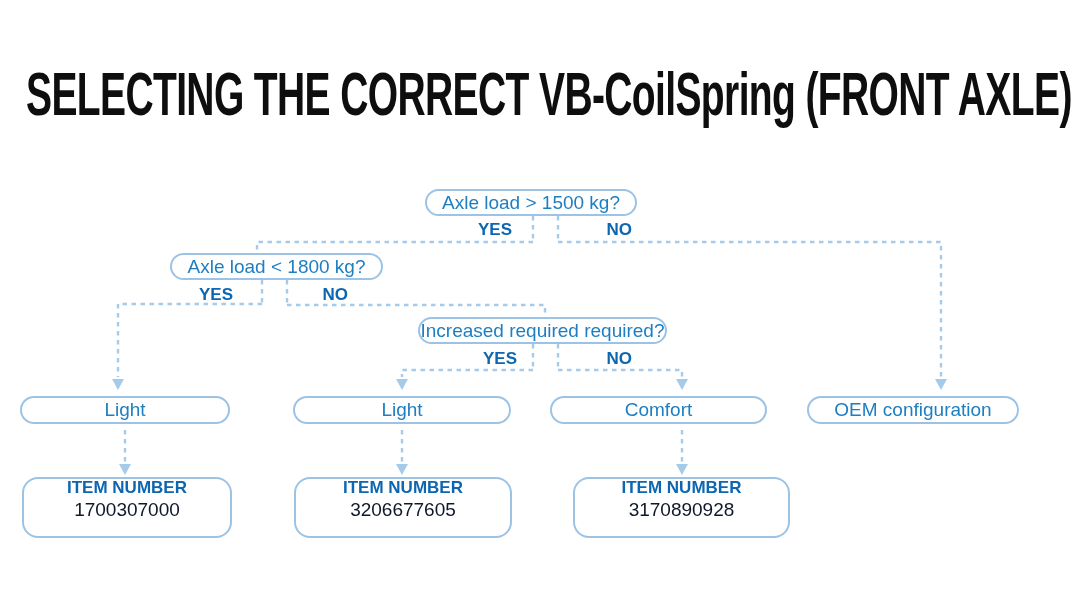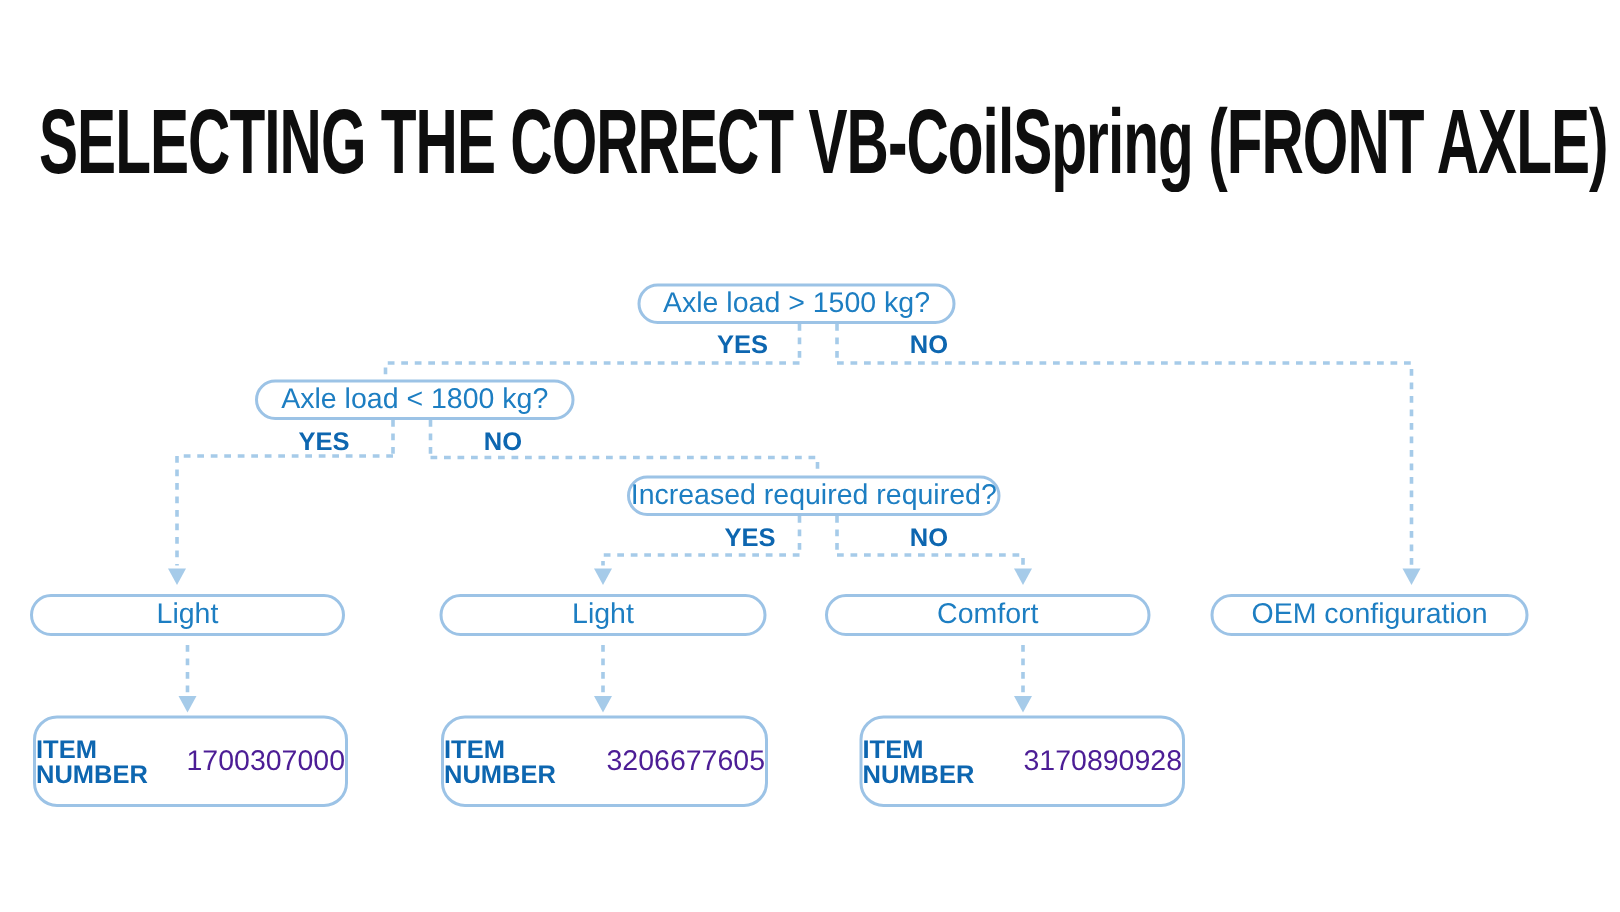--- a/index.html
+++ b/index.html
@@ -24,7 +24,7 @@
   }
   .ibox{
     position:absolute;height:61px;border:2px solid #9cc3e6;border-radius:16px;
-    display:flex;flex-direction:row;align-items:center;justify-content:space-between;
+    display:flex;flex-direction:column;align-items:center;justify-content:flex-start;
     gap:4px;background:#ffffff;box-sizing:border-box;
   }
   .ih{color:#0d66b0;font-size:17px;font-weight:800;line-height:1;}

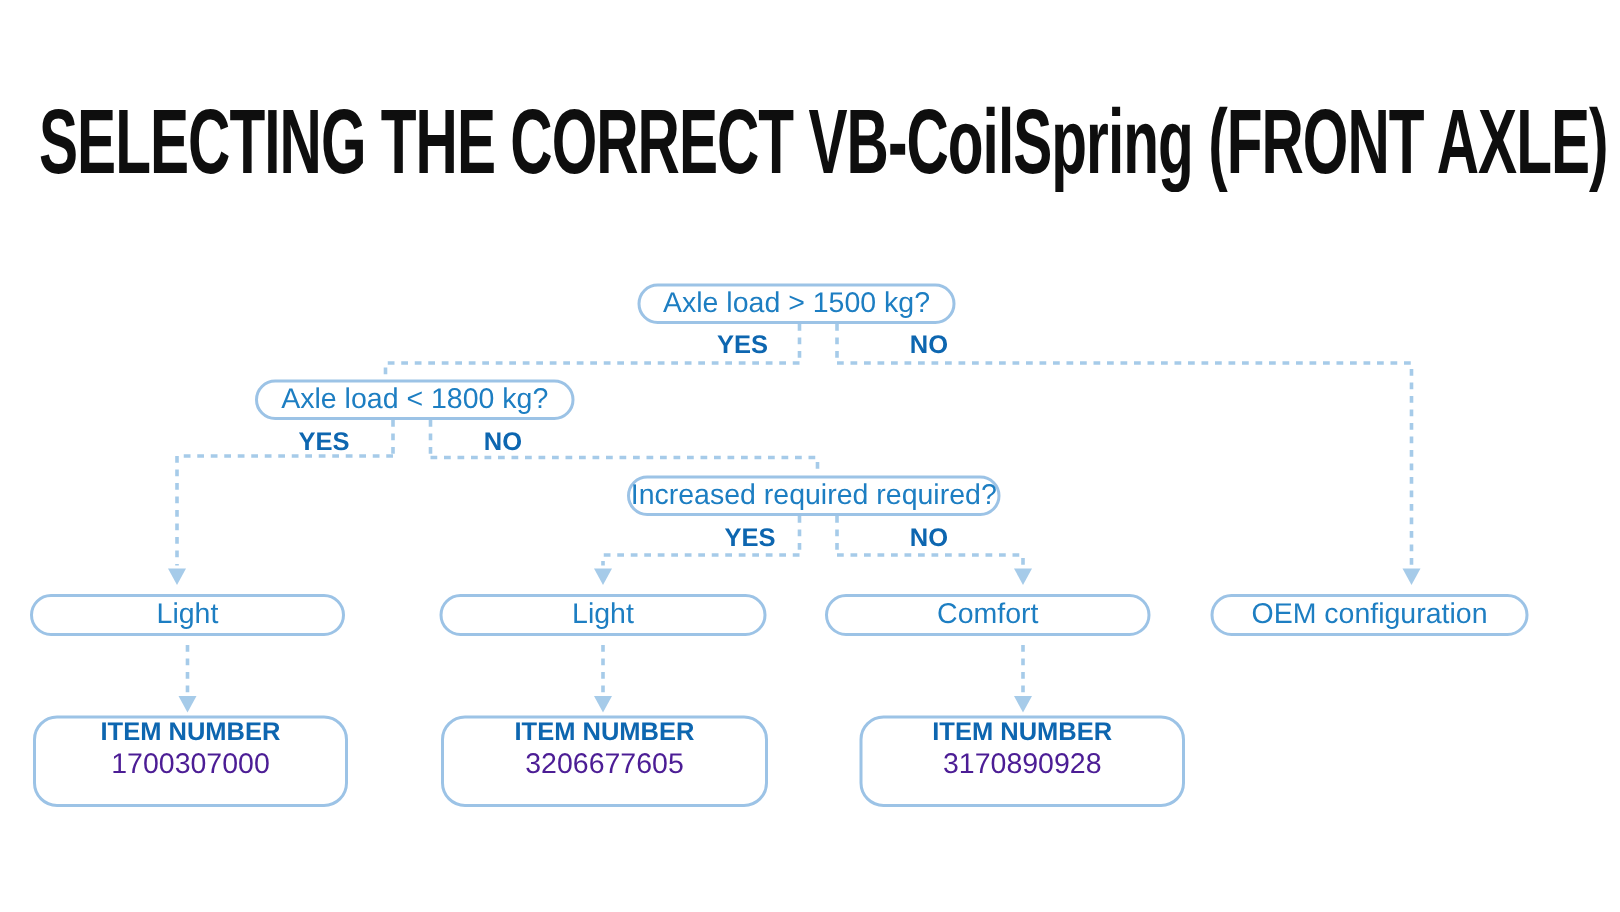--- a/index.html
+++ b/index.html
@@ -28,7 +28,7 @@
     gap:4px;background:#ffffff;box-sizing:border-box;
   }
   .ih{color:#0d66b0;font-size:17px;font-weight:800;line-height:1;}
-  .inum{color:#4c1d95;font-size:19px;line-height:1;}
+  .inum{color:#0f172a;font-size:19px;line-height:1;}
   #wires{position:absolute;left:0;top:0;pointer-events:none;}
   #wires path{stroke:#a6cbe9;stroke-width:2.4;fill:none;stroke-dasharray:4.5 4.5;}
   #wires polygon{fill:#a6cbe9;}

